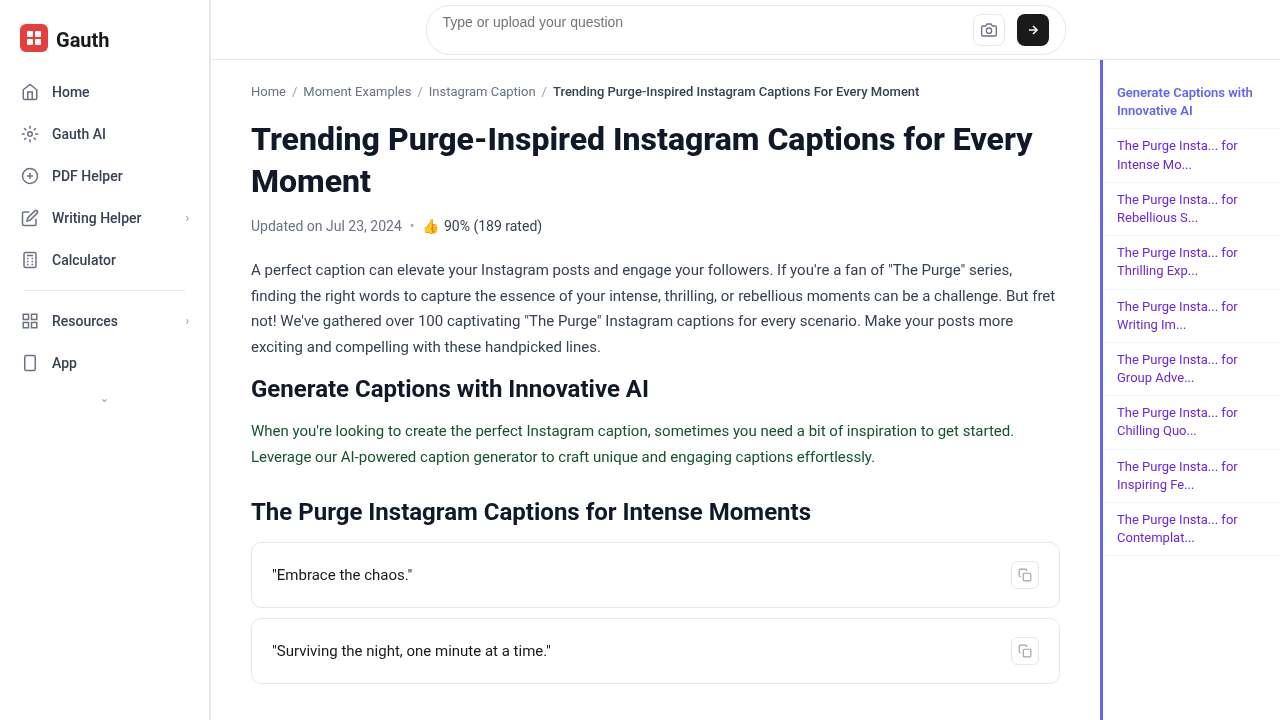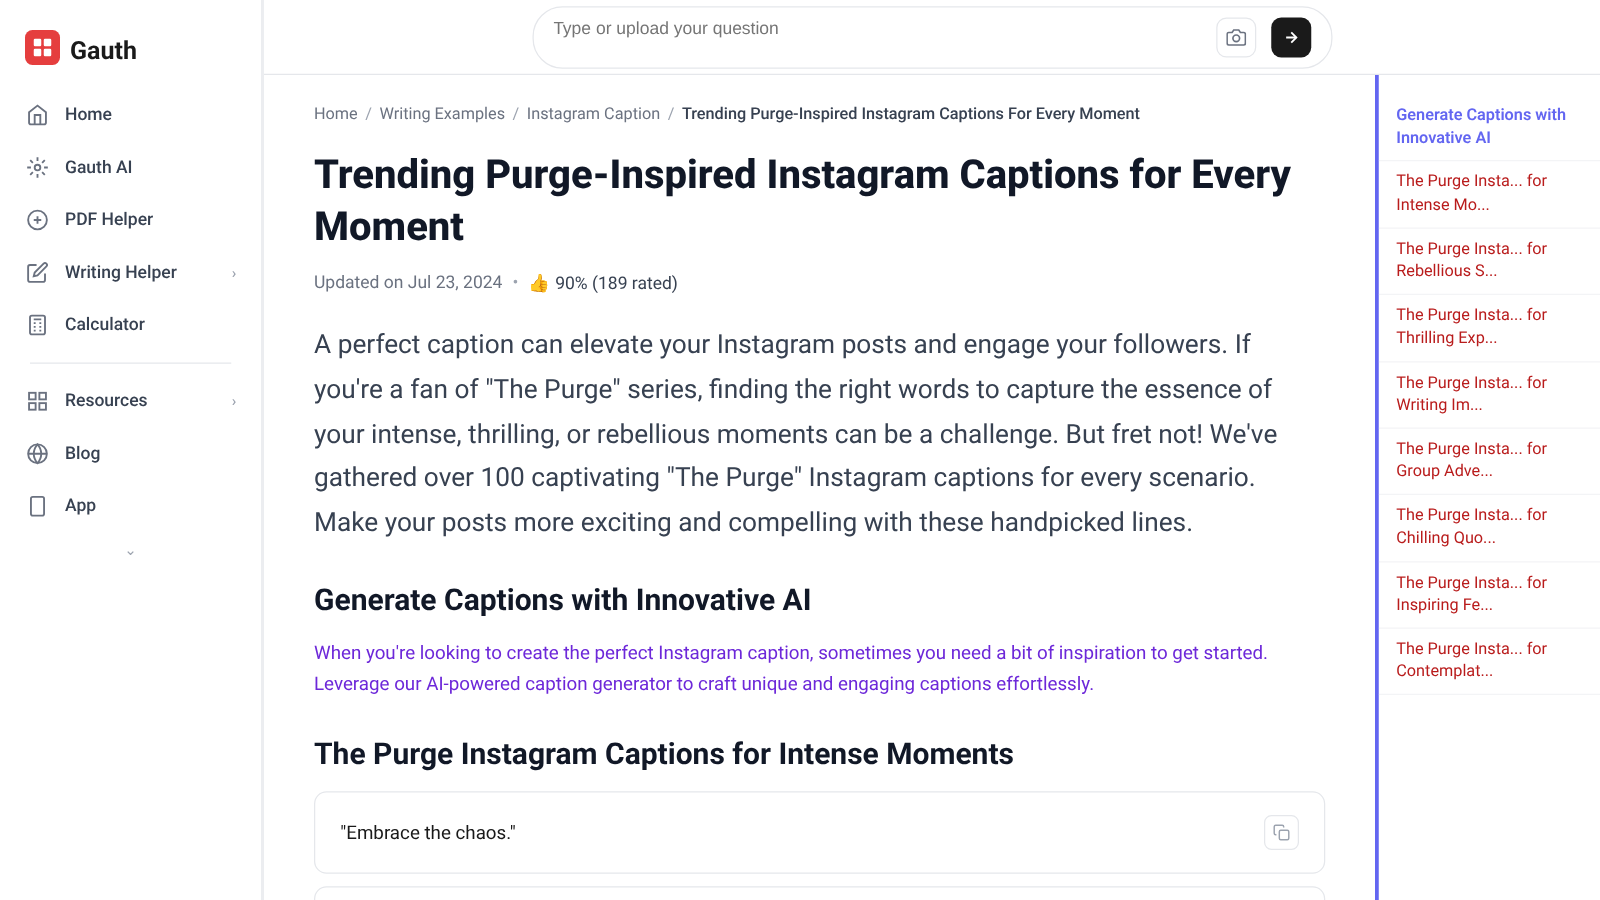--- a/index.html
+++ b/index.html
@@ -409,7 +409,7 @@
       <div class="breadcrumb">
         <a href="#">Home</a>
         <span class="separator">/</span>
-        <a href="#">Writing Examples</a>
+        <a href="#">Moment Examples</a>
         <span class="separator">/</span>
         <a href="#">Instagram Caption</a>
         <span class="separator">/</span>

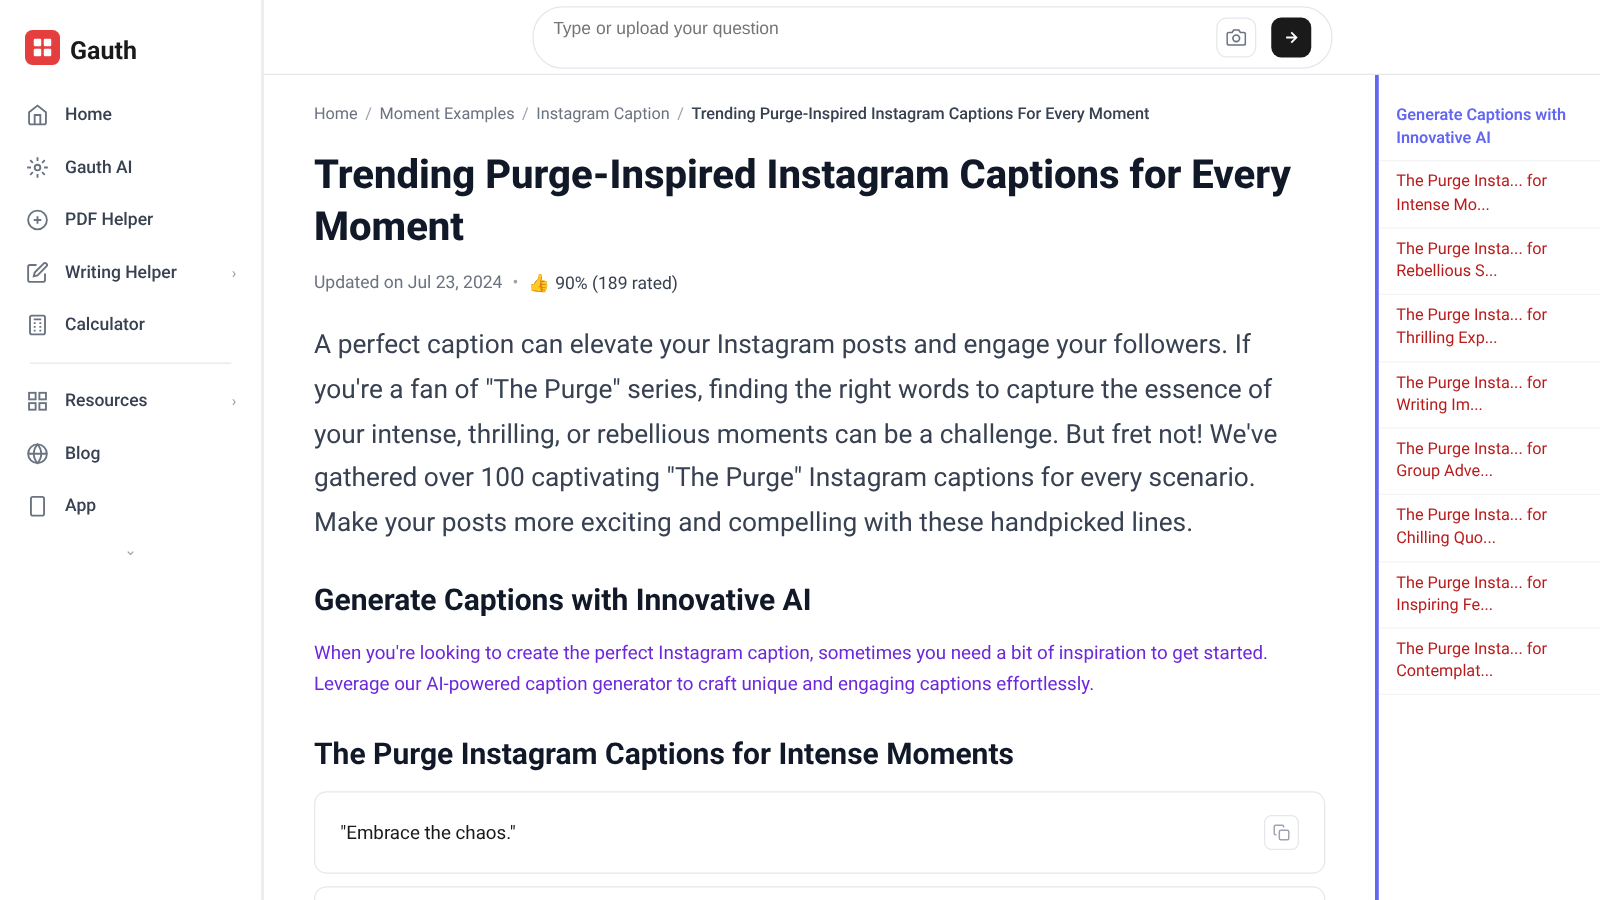--- a/index.html
+++ b/index.html
@@ -254,7 +254,7 @@
     .right-sidebar-item {
       padding: 8px 14px;
       font-size: 13px;
-      color: #b91c1c;
+      color: #6d28d9;
       cursor: pointer;
       line-height: 1.4;
       border-bottom: 1px solid #f3f4f6;

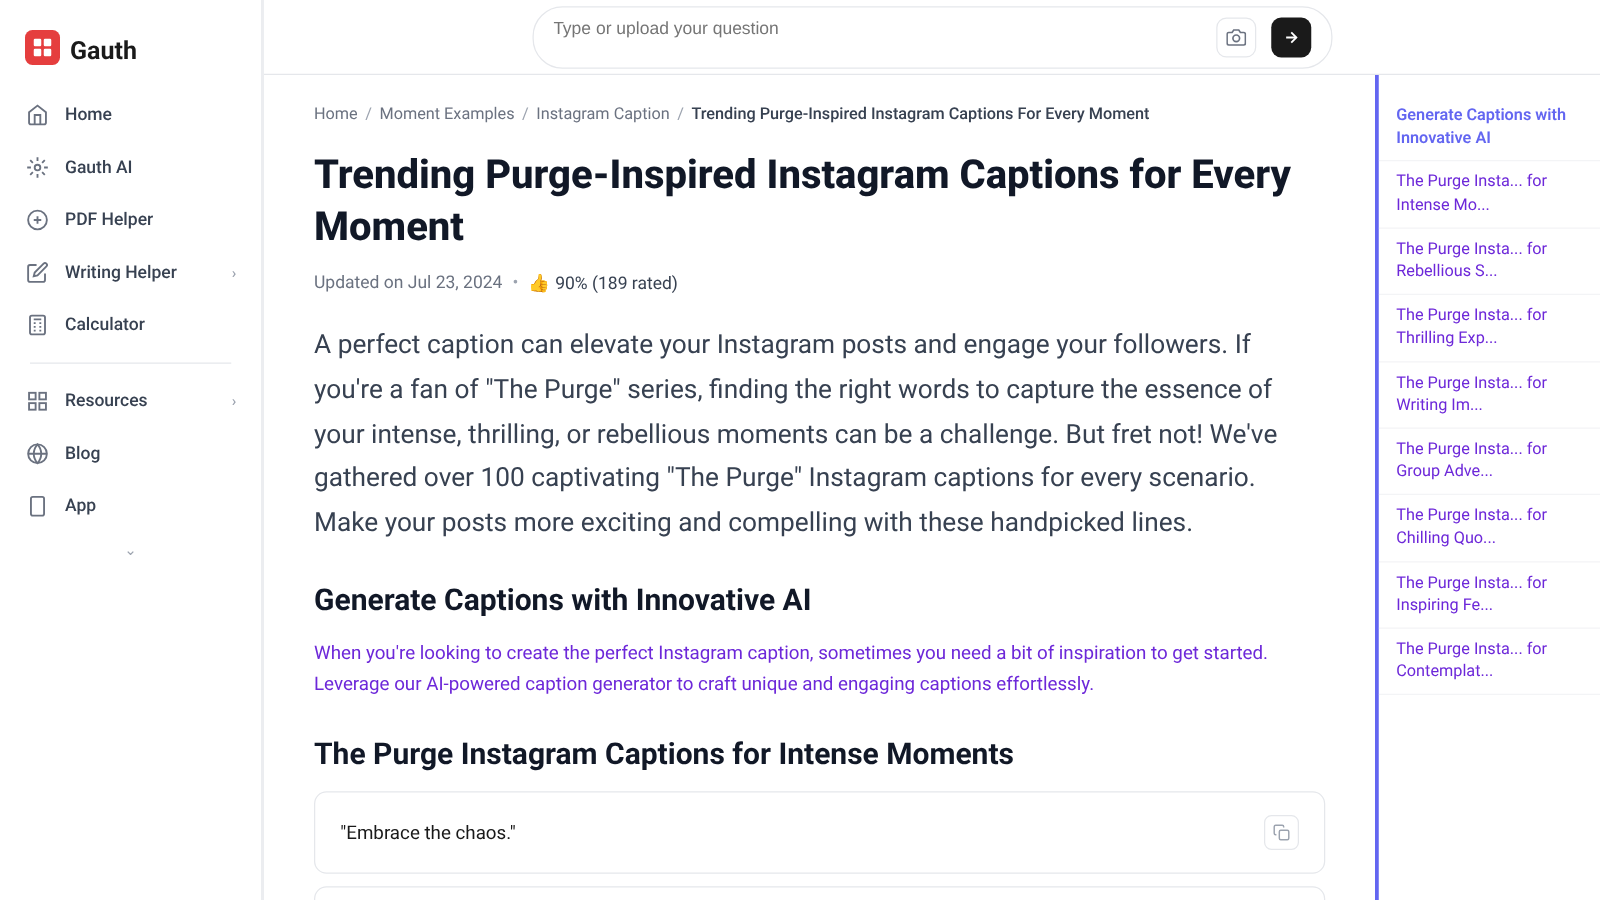--- a/index.html
+++ b/index.html
@@ -197,10 +197,10 @@
     .thumb-icon { color: #10b981; }
 
     .article-intro {
-      font-size: 21px;
+      font-size: 15px;
       line-height: 1.7;
       color: #374151;
-      margin-bottom: 28px;
+      margin-bottom: 15px;
     }
 
     .section-title {

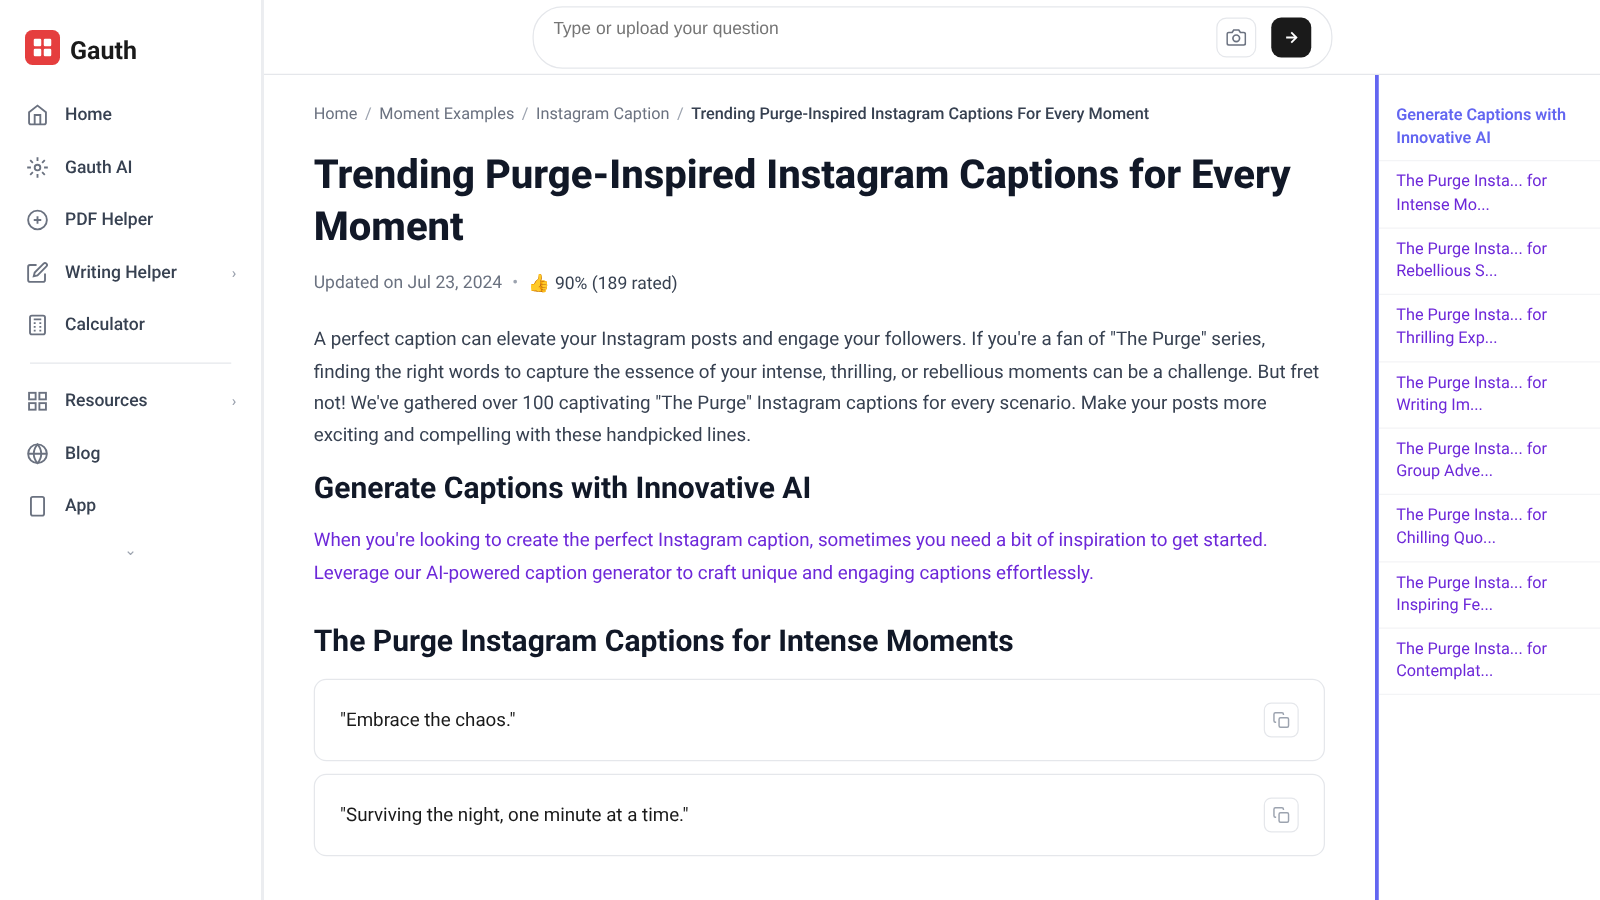--- a/index.html
+++ b/index.html
@@ -355,16 +355,6 @@
       <span class="chevron">›</span>
     </div>
 
-    <div class="nav-item">
-      <span class="icon">
-        <svg width="18" height="18" viewBox="0 0 24 24" fill="none" stroke="currentColor" stroke-width="2">
-            <circle cx="12" cy="12" r="10"></circle>
-            <line x1="2" y1="12" x2="22" y2="12"></line>
-            <path d="M12 2a15.3 15.3 0 0 1 4 10 15.3 15.3 0 0 1-4 10 15.3 15.3 0 0 1-4-10 15.3 15.3 0 0 1 4-10z"></path>
-          </svg>
-      </span>
-      <span>Blog</span>
-    </div>
 
     <div class="nav-item">
       <span class="icon">

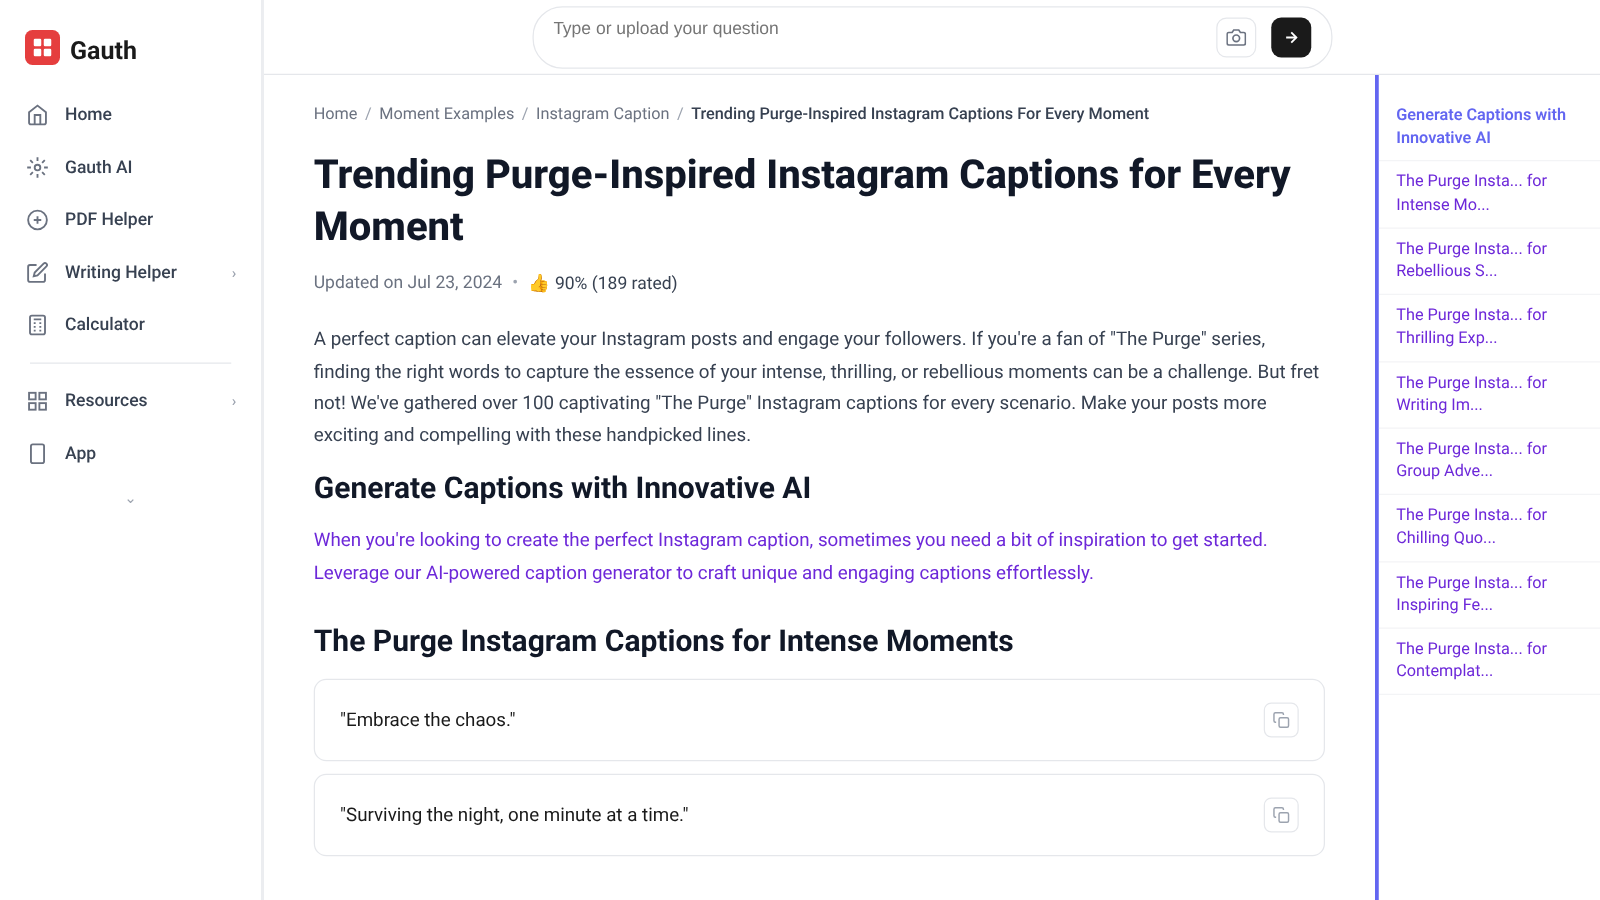--- a/index.html
+++ b/index.html
@@ -214,7 +214,7 @@
     .section-text {
       font-size: 15px;
       line-height: 1.7;
-      color: #6d28d9;
+      color: #14532d;
       margin-bottom: 28px;
     }
 

